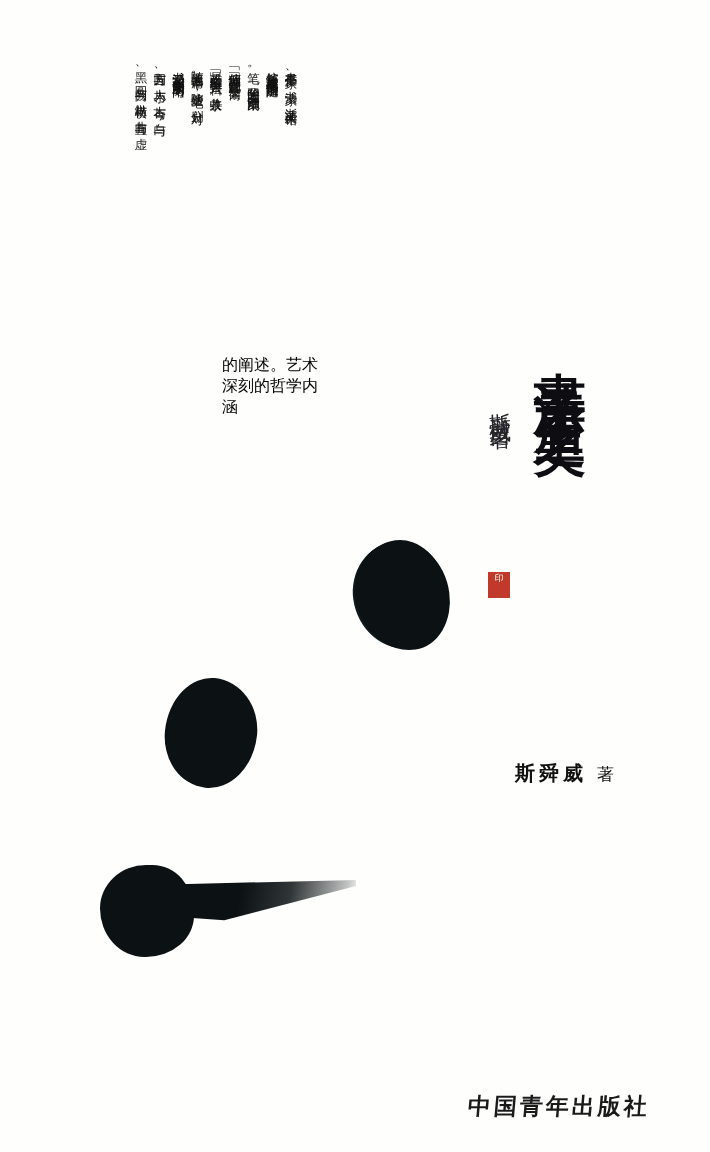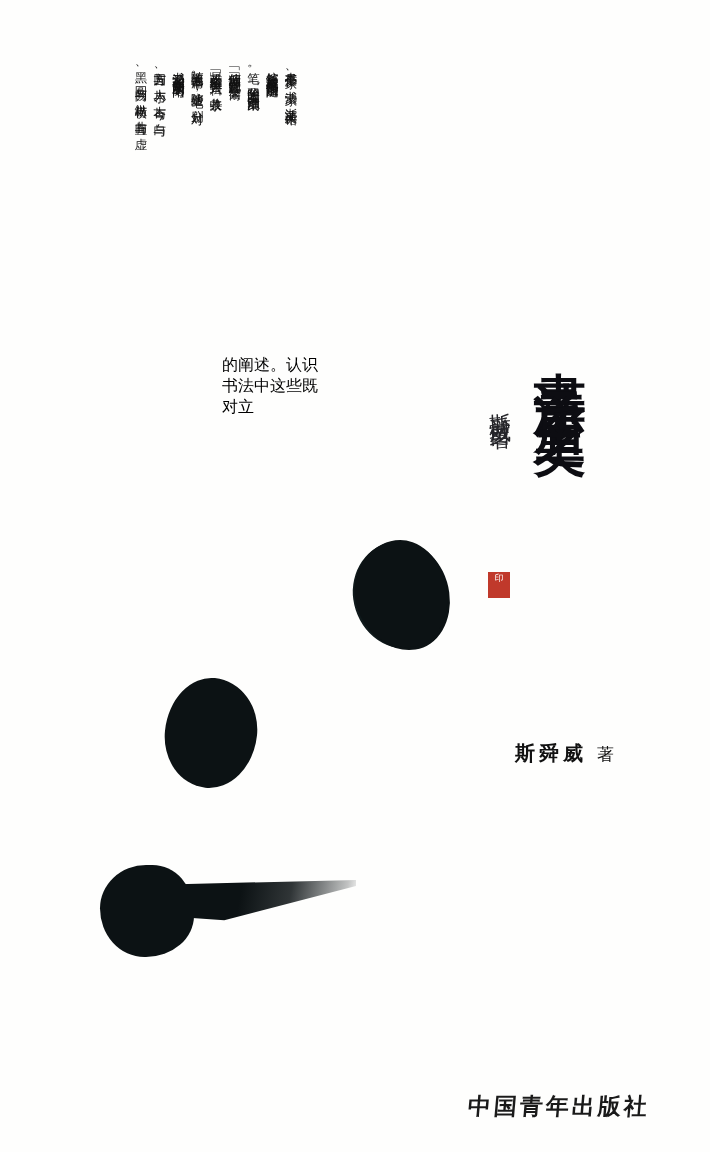--- a/index.html
+++ b/index.html
@@ -180,7 +180,7 @@
   </div>
 
   <div class="blurb2">
-    <div class="col">的阐述。认识书法中这些既对立</div>
+    <div class="col">的阐述。艺术深刻的哲学内涵</div>
   </div>
 
   <div class="title-wrap">

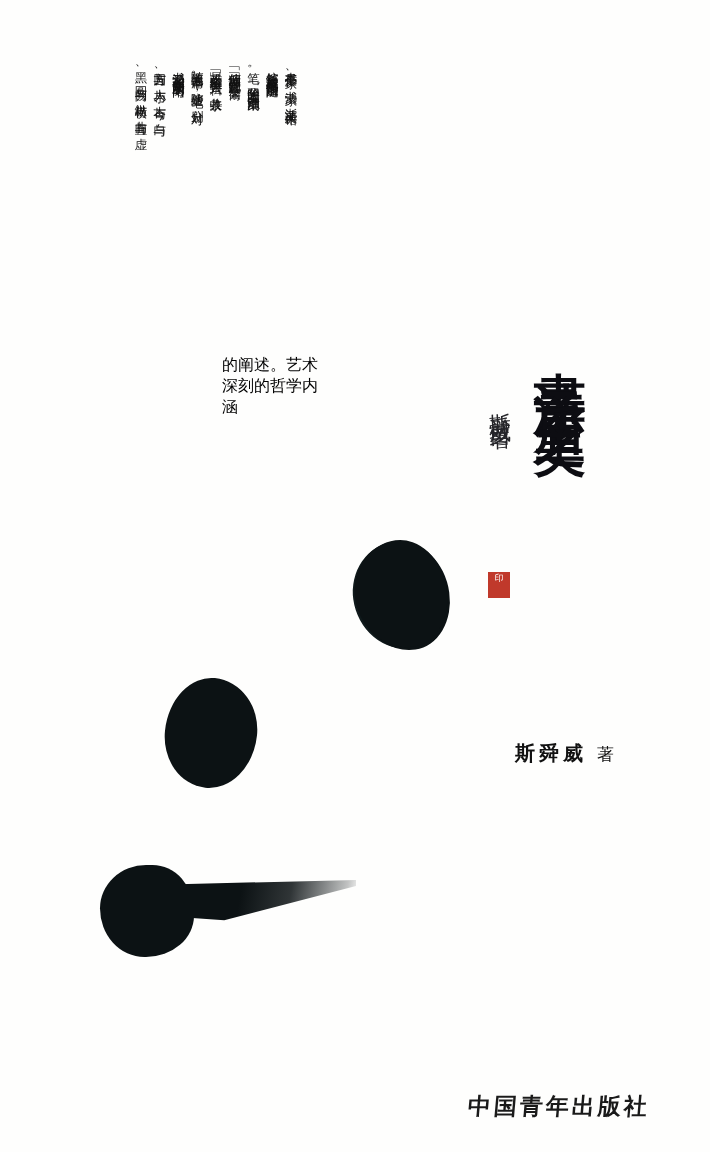--- a/index.html
+++ b/index.html
@@ -108,7 +108,7 @@
   
   .author {
     position: absolute;
-    top: 740px;
+    top: 760px;
     right: 92px;
     font-family: "DejaVu Serif", "Liberation Serif", serif;
     font-size: 20px;

